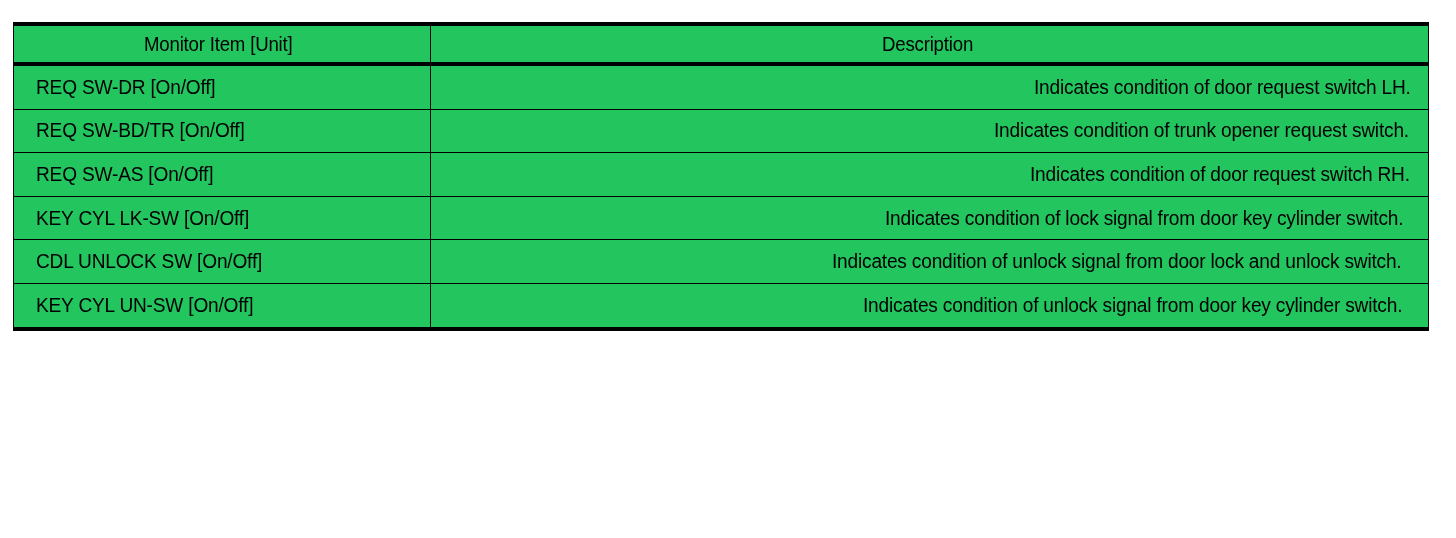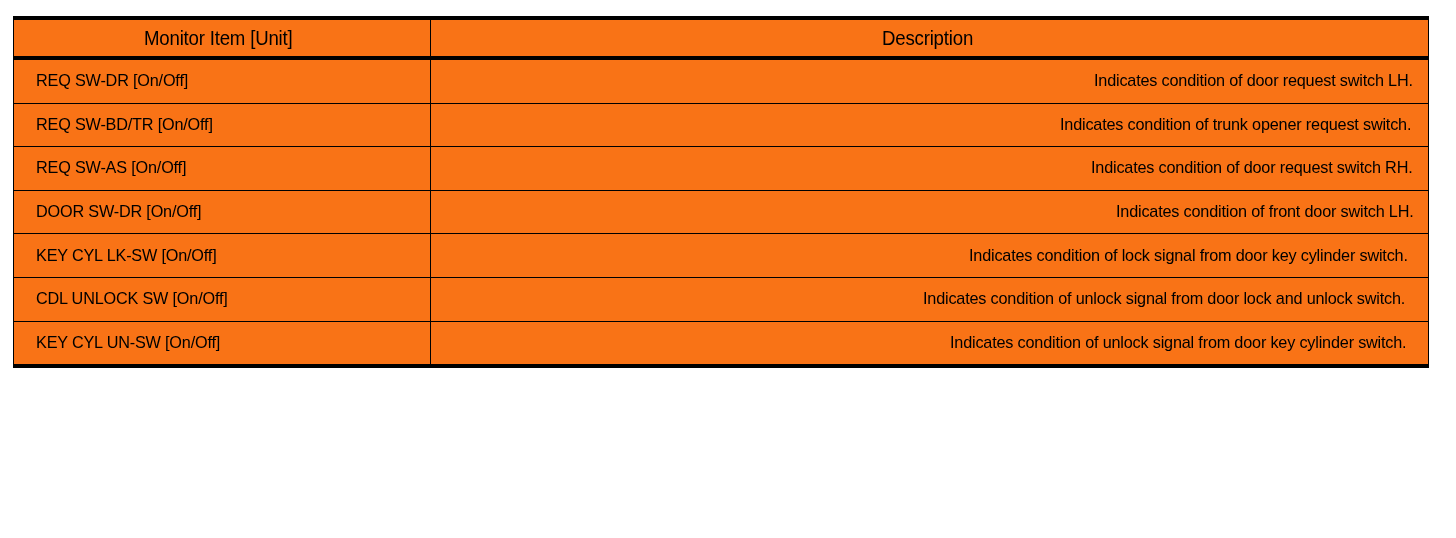--- a/index.html
+++ b/index.html
@@ -27,11 +27,11 @@
   .monitor-table {
     position: absolute;
     left: 13px;
-    top: 16px;
+    top: 22px;
     width: 1415px;
     border-collapse: collapse;
     table-layout: fixed;
-    background: #f97316;
+    background: #22c55e;
     
     border-top: 4px solid #000000;
     border-bottom: 4px solid #000000;

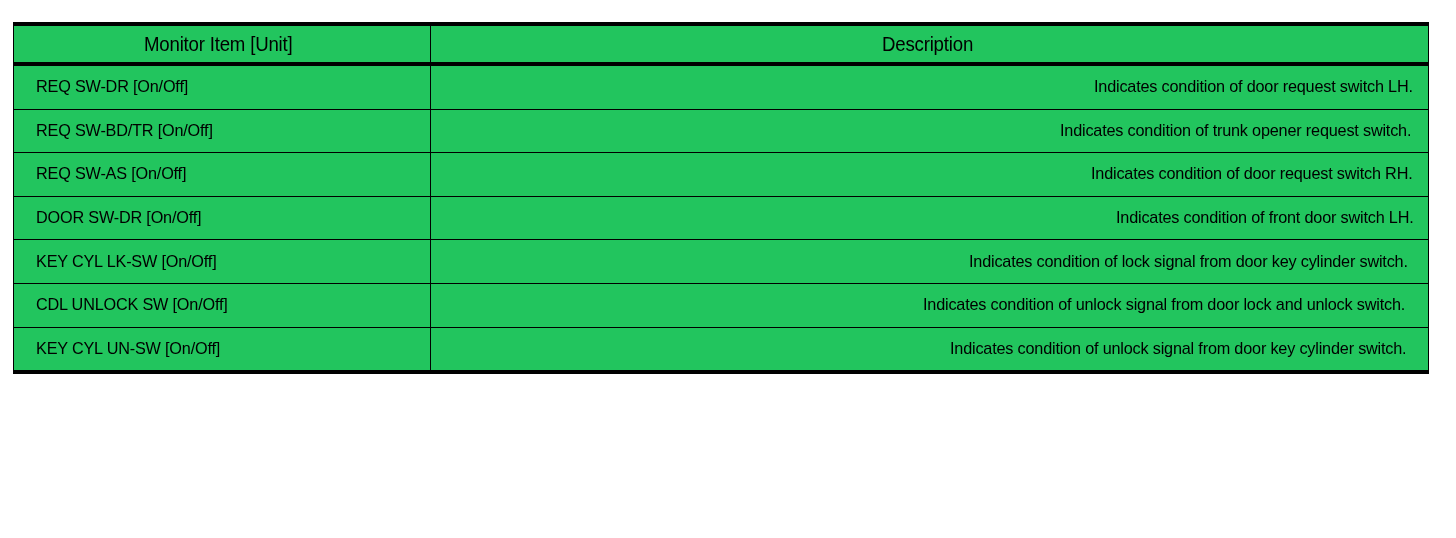--- a/index.html
+++ b/index.html
@@ -62,7 +62,7 @@
     height: 42.6px;
     padding: 0;
     vertical-align: middle;
-    font-size: 17px;
+    font-size: 20px;
     letter-spacing: -0.2px;
     border-bottom: 1.6px solid #000000;
     border-left: 1.6px solid #000000;

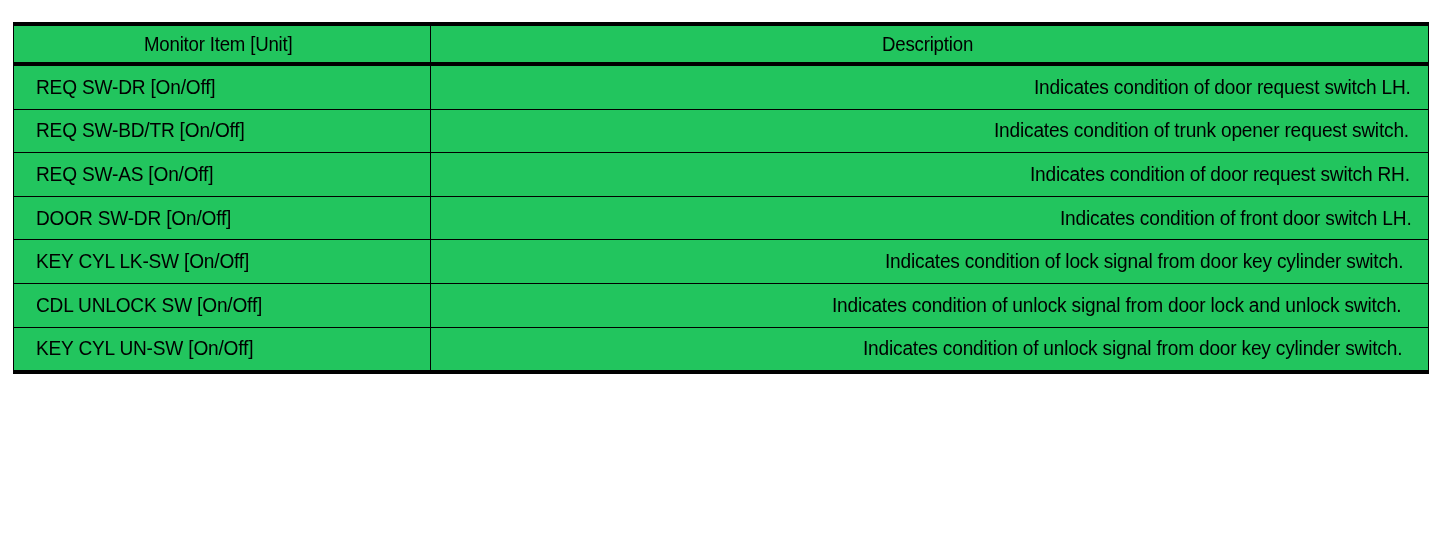--- a/index.html
+++ b/index.html
@@ -117,10 +117,6 @@
           <td class="cell-desc"><span class="cond">Indicates condition of door request switch RH.</span></td>
         </tr>
         <tr>
-          <td class="cell-item"><span class="cond">DOOR SW-DR [On/Off]</span></td>
-          <td class="cell-desc"><span class="cond">Indicates condition of front door switch LH.</span></td>
-        </tr>
-        <tr>
           <td class="cell-item"><span class="cond">KEY CYL LK-SW [On/Off]</span></td>
           <td class="cell-desc"><span class="cond">Indicates condition of lock signal from door key cylinder switch.</span></td>
         </tr>

